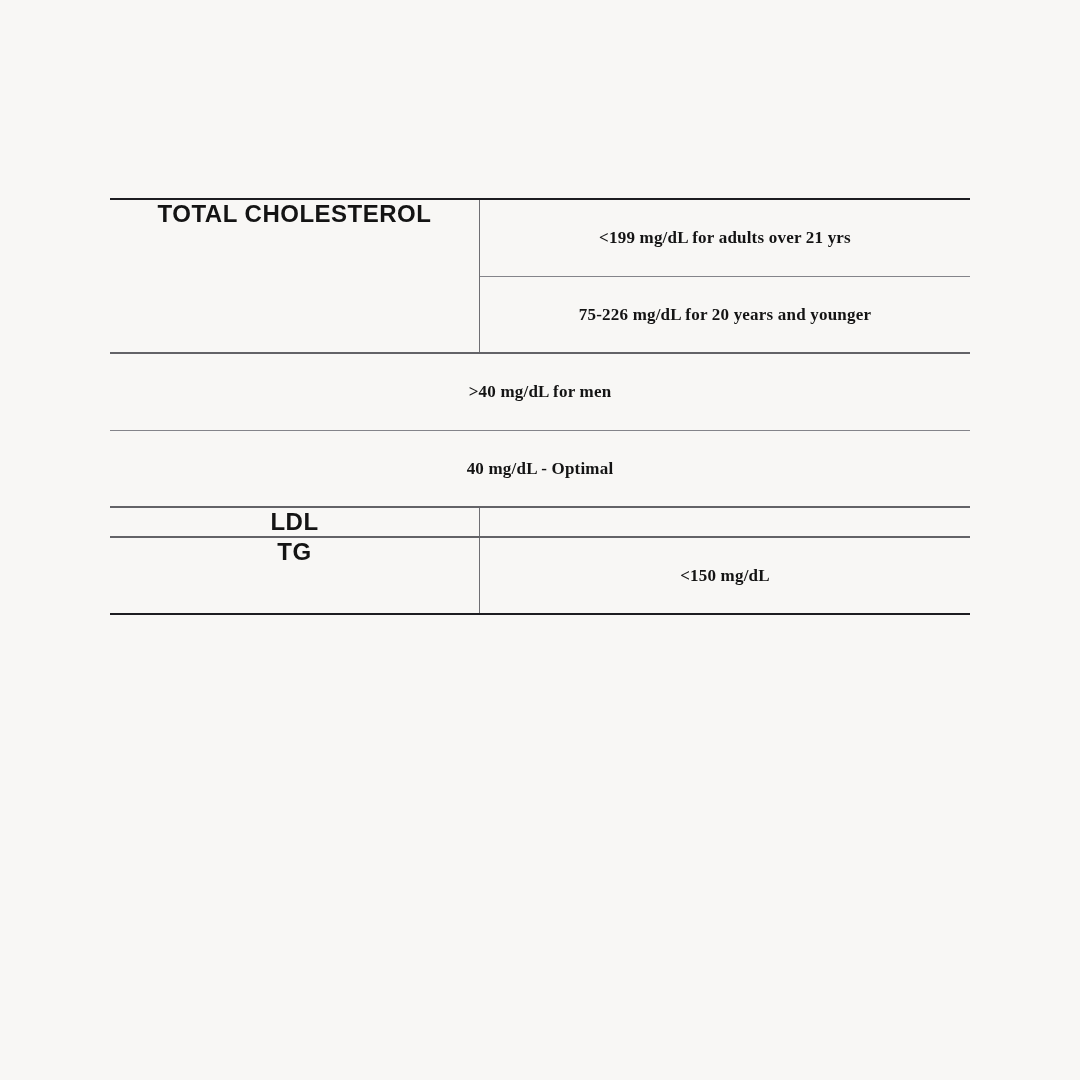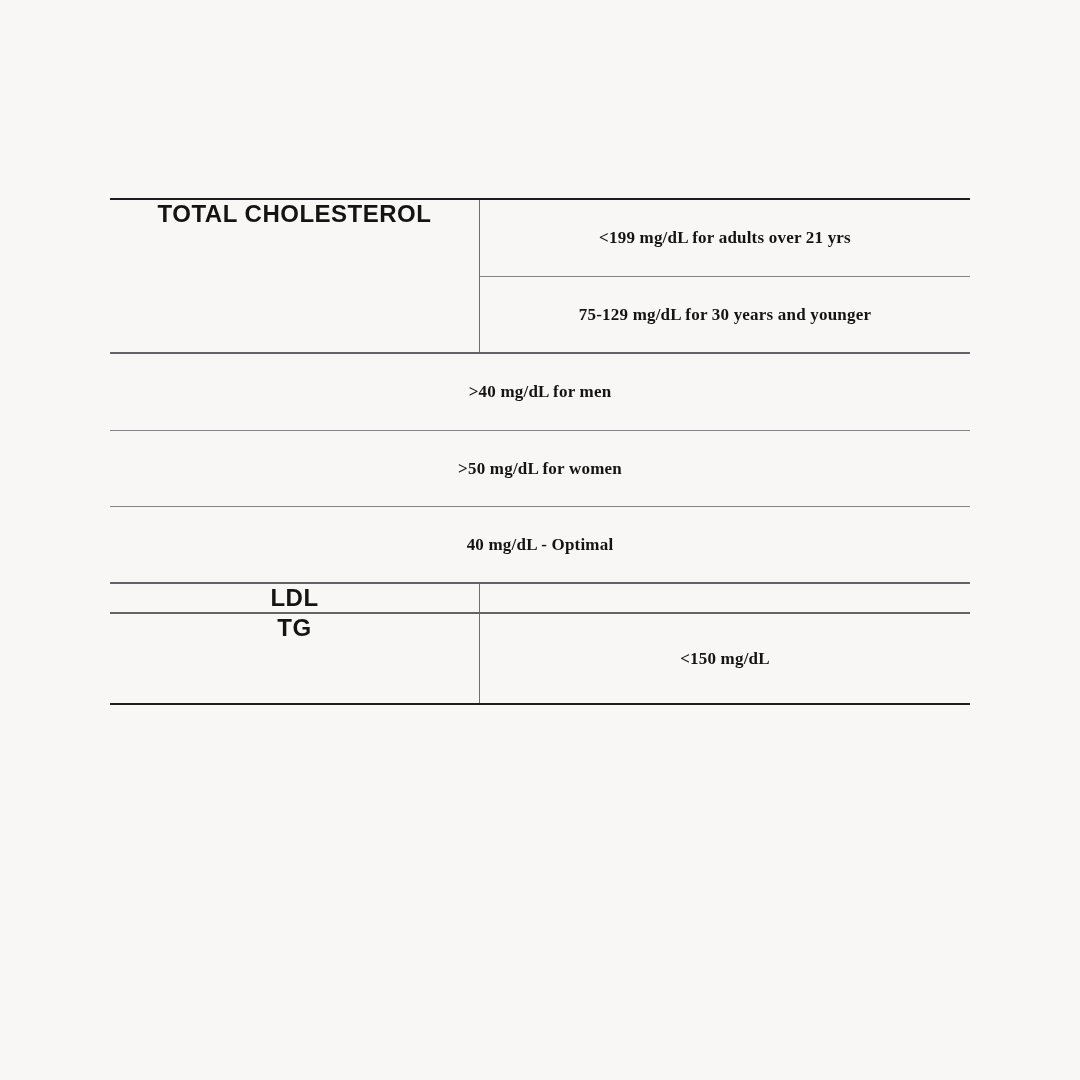--- a/index.html
+++ b/index.html
@@ -93,7 +93,7 @@
           <span class="value-text">&lt;199 mg/dL for adults over 21 yrs</span>
         </div>
         <div class="value-cell">
-          <span class="value-text">75-129 mg/dL for 30 years and younger</span>
+          <span class="value-text">75-226 mg/dL for 20 years and younger</span>
         </div>
       </div>
     </div>

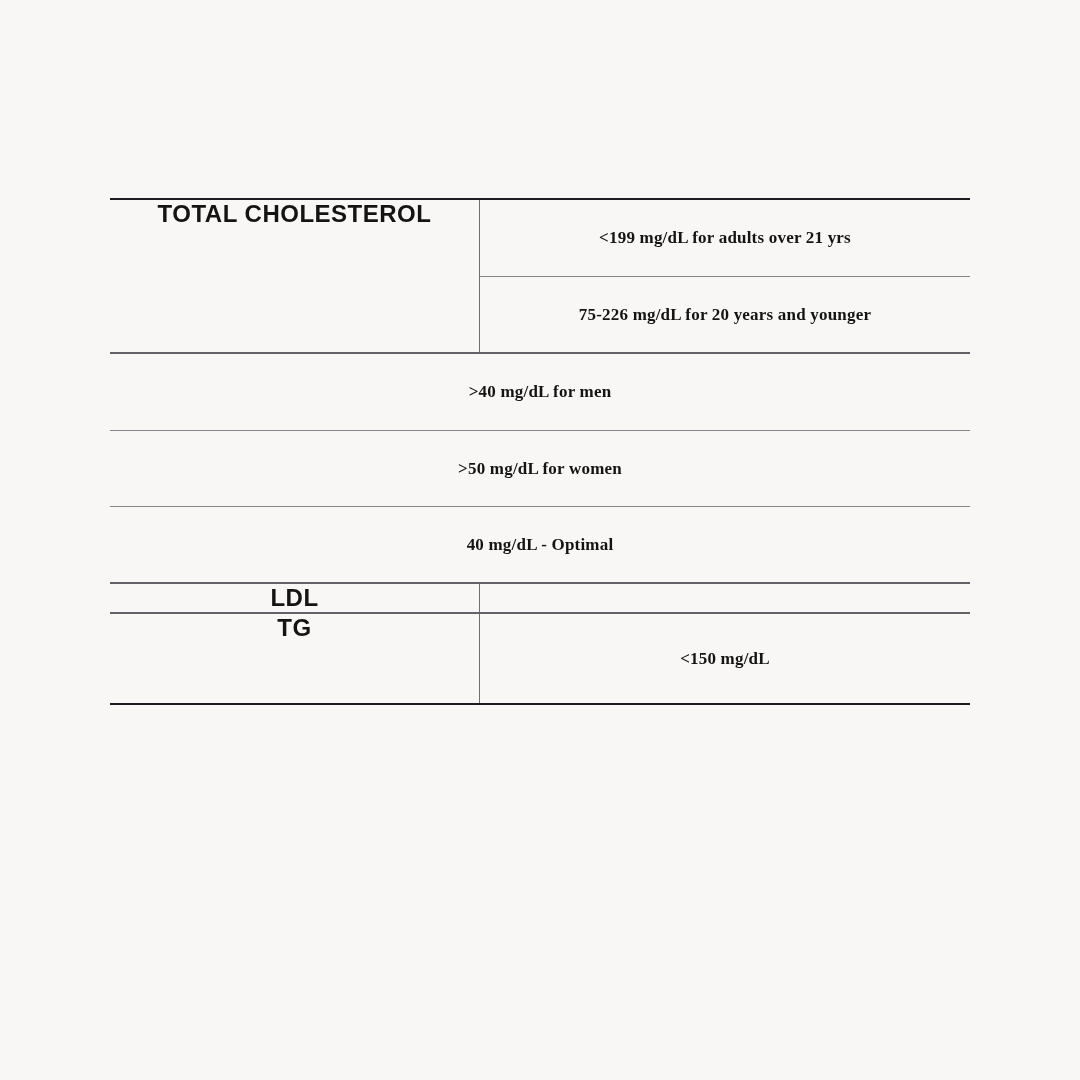--- a/index.html
+++ b/index.html
@@ -104,9 +104,6 @@
           <span class="value-text">&gt;40 mg/dL for men</span>
         </div>
         <div class="value-cell">
-          <span class="value-text">&gt;50 mg/dL for women</span>
-        </div>
-        <div class="value-cell">
           <span class="value-text">40 mg/dL - Optimal</span>
         </div>
       </div>

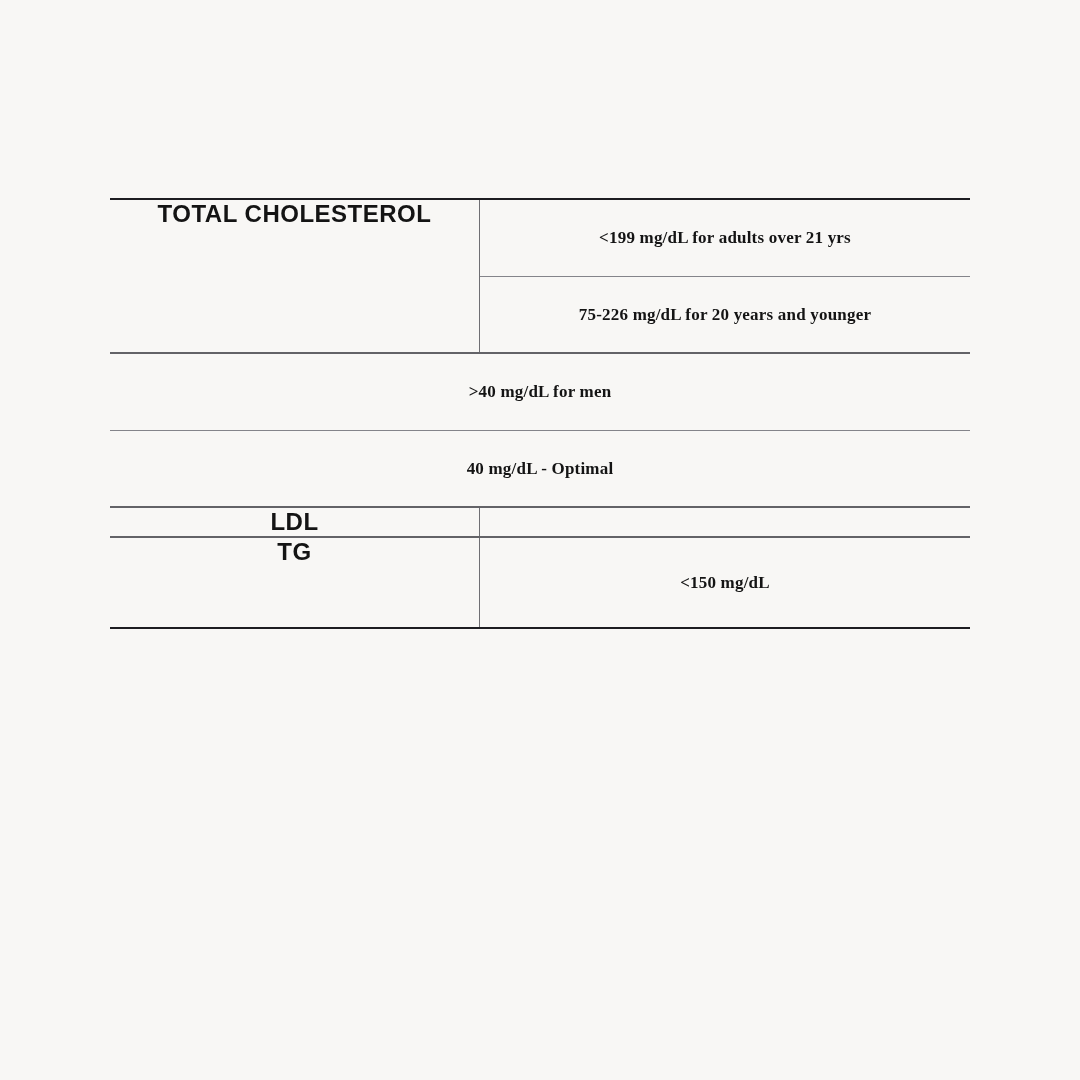--- a/index.html
+++ b/index.html
@@ -67,7 +67,7 @@
     border-top: 1.5px solid #84848a;
   }
   .section-tg .value-cell {
-    height: 89px;
+    height: 75px;
   }
   .value-text {
     font-size: 17px;

